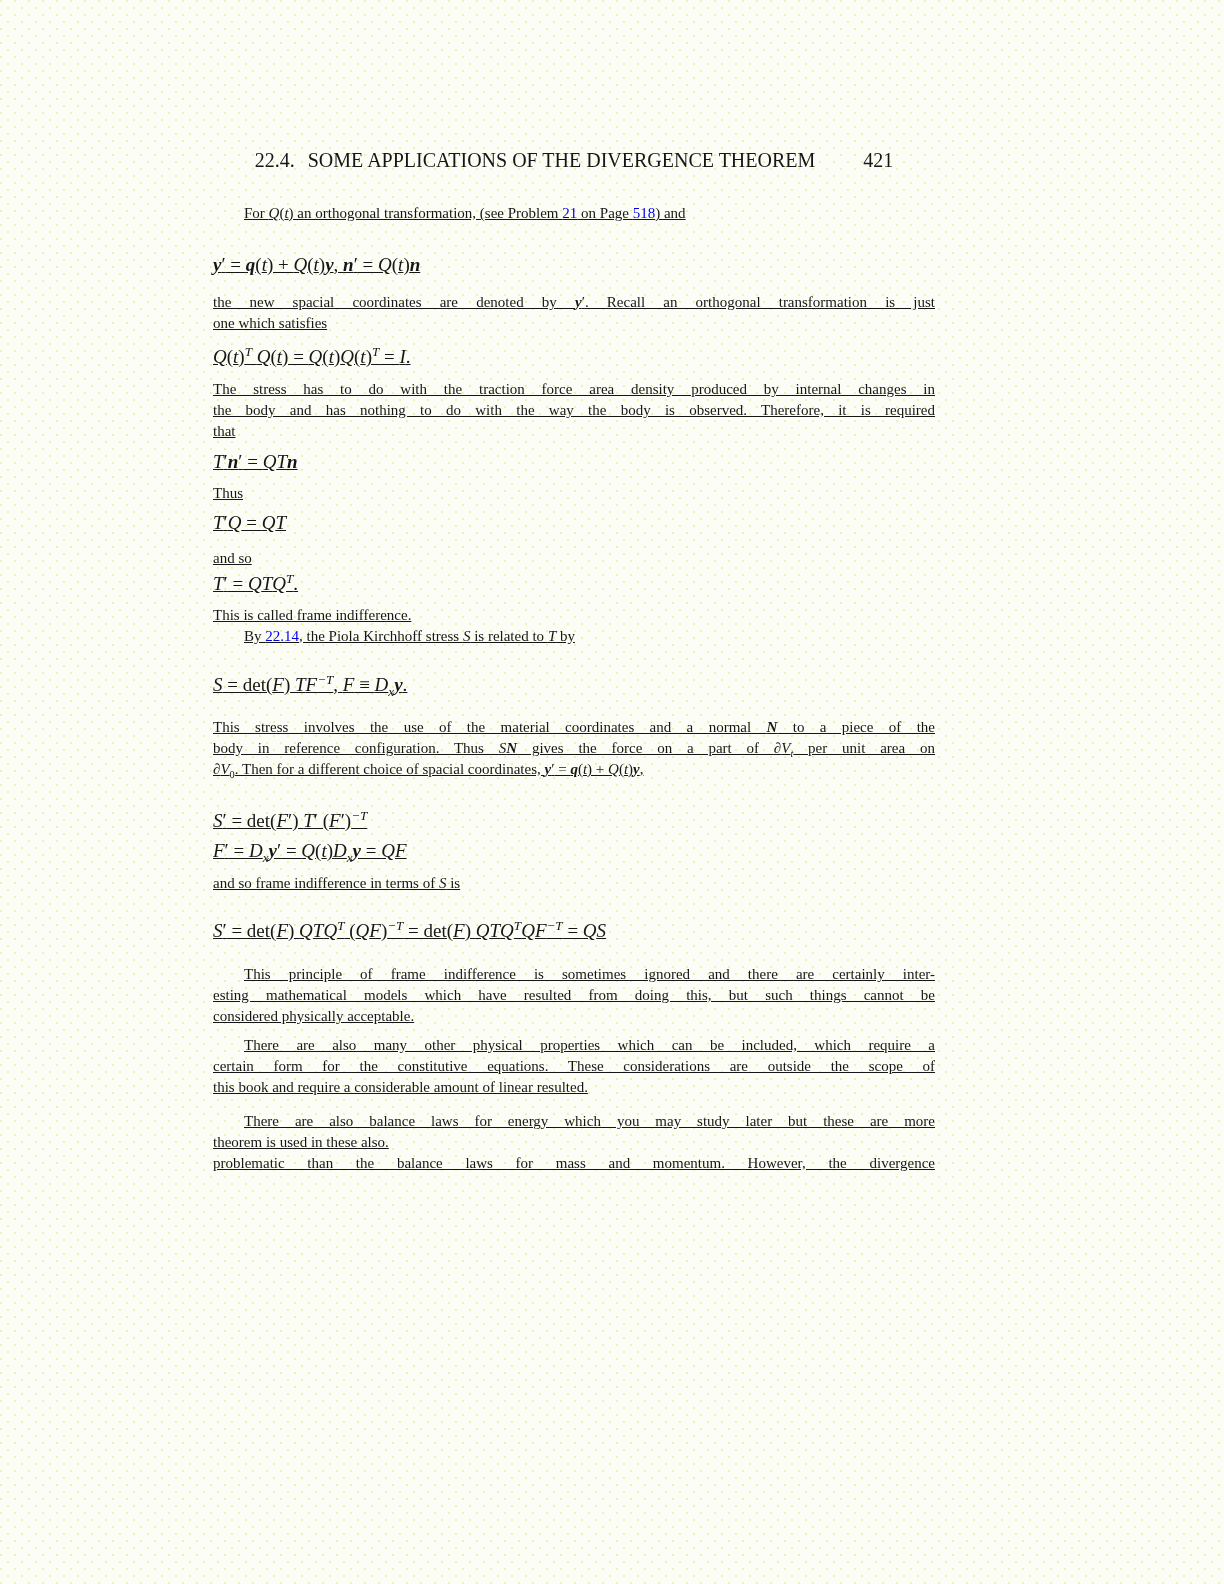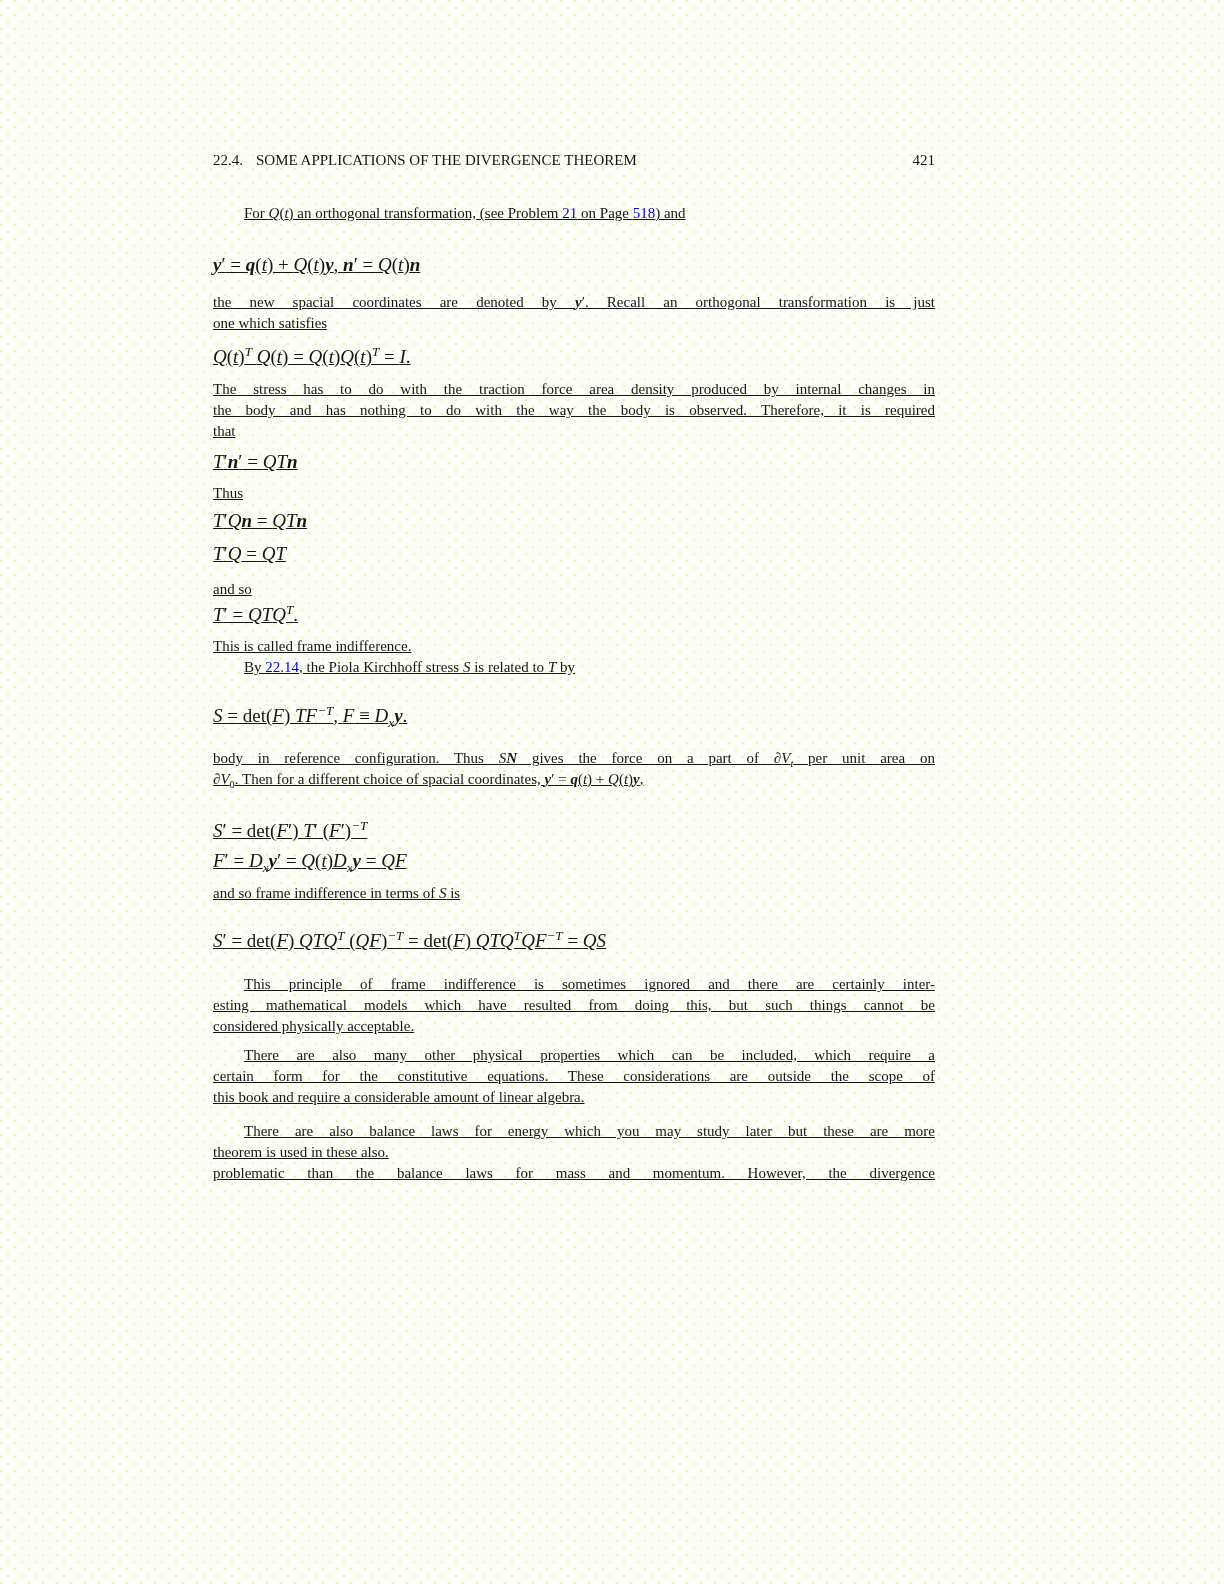--- a/index.html
+++ b/index.html
@@ -19,7 +19,7 @@
     overflow:hidden;
   }
   .content{position:absolute;left:213px;top:150px;width:722px;}
-  .hdr{display:flex;justify-content:space-between;font-size:15px;line-height:21px;gap:48px;}
+  .hdr{display:flex;justify-content:center;font-size:20px;line-height:21px;gap:48px;}
   .hdr-left{display:flex;}
   .hdr-sec{margin-right:13px;}
   .blk{margin:0;text-decoration:underline;}

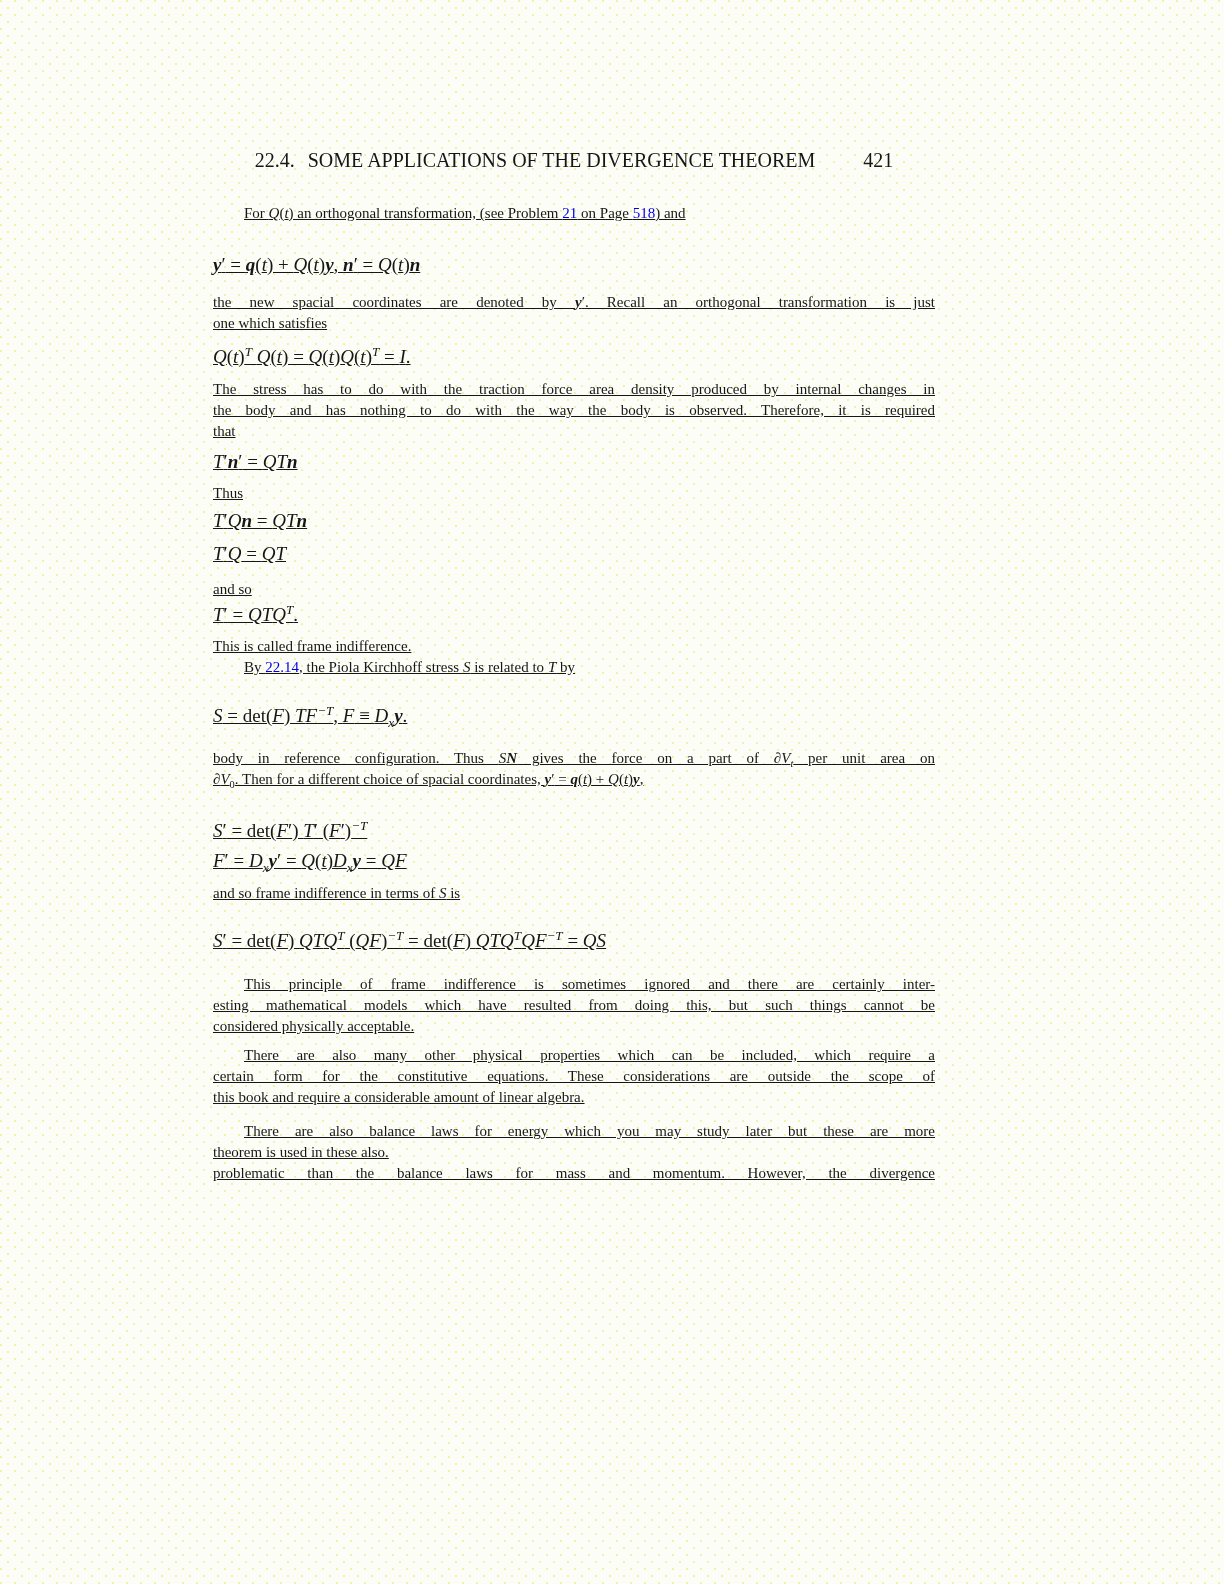--- a/index.html
+++ b/index.html
@@ -72,9 +72,6 @@
     <div class="blk" style="margin-top:7px">
         <div class="line"><span>Thus</span></div>
       </div>
-    <div class="blk" style="margin-top:3px">
-        <div class="eqline"><span class="it">T</span><span>′</span><span class="it">Q</span><span class="bi">n</span><span> = </span><span class="it">Q</span><span class="it">T</span><span class="bi">n</span></div>
-      </div>
     <div class="blk" style="margin-top:5px">
         <div class="eqline"><span class="it">T</span><span>′</span><span class="it">Q</span><span> = </span><span class="it">Q</span><span class="it">T</span></div>
       </div>

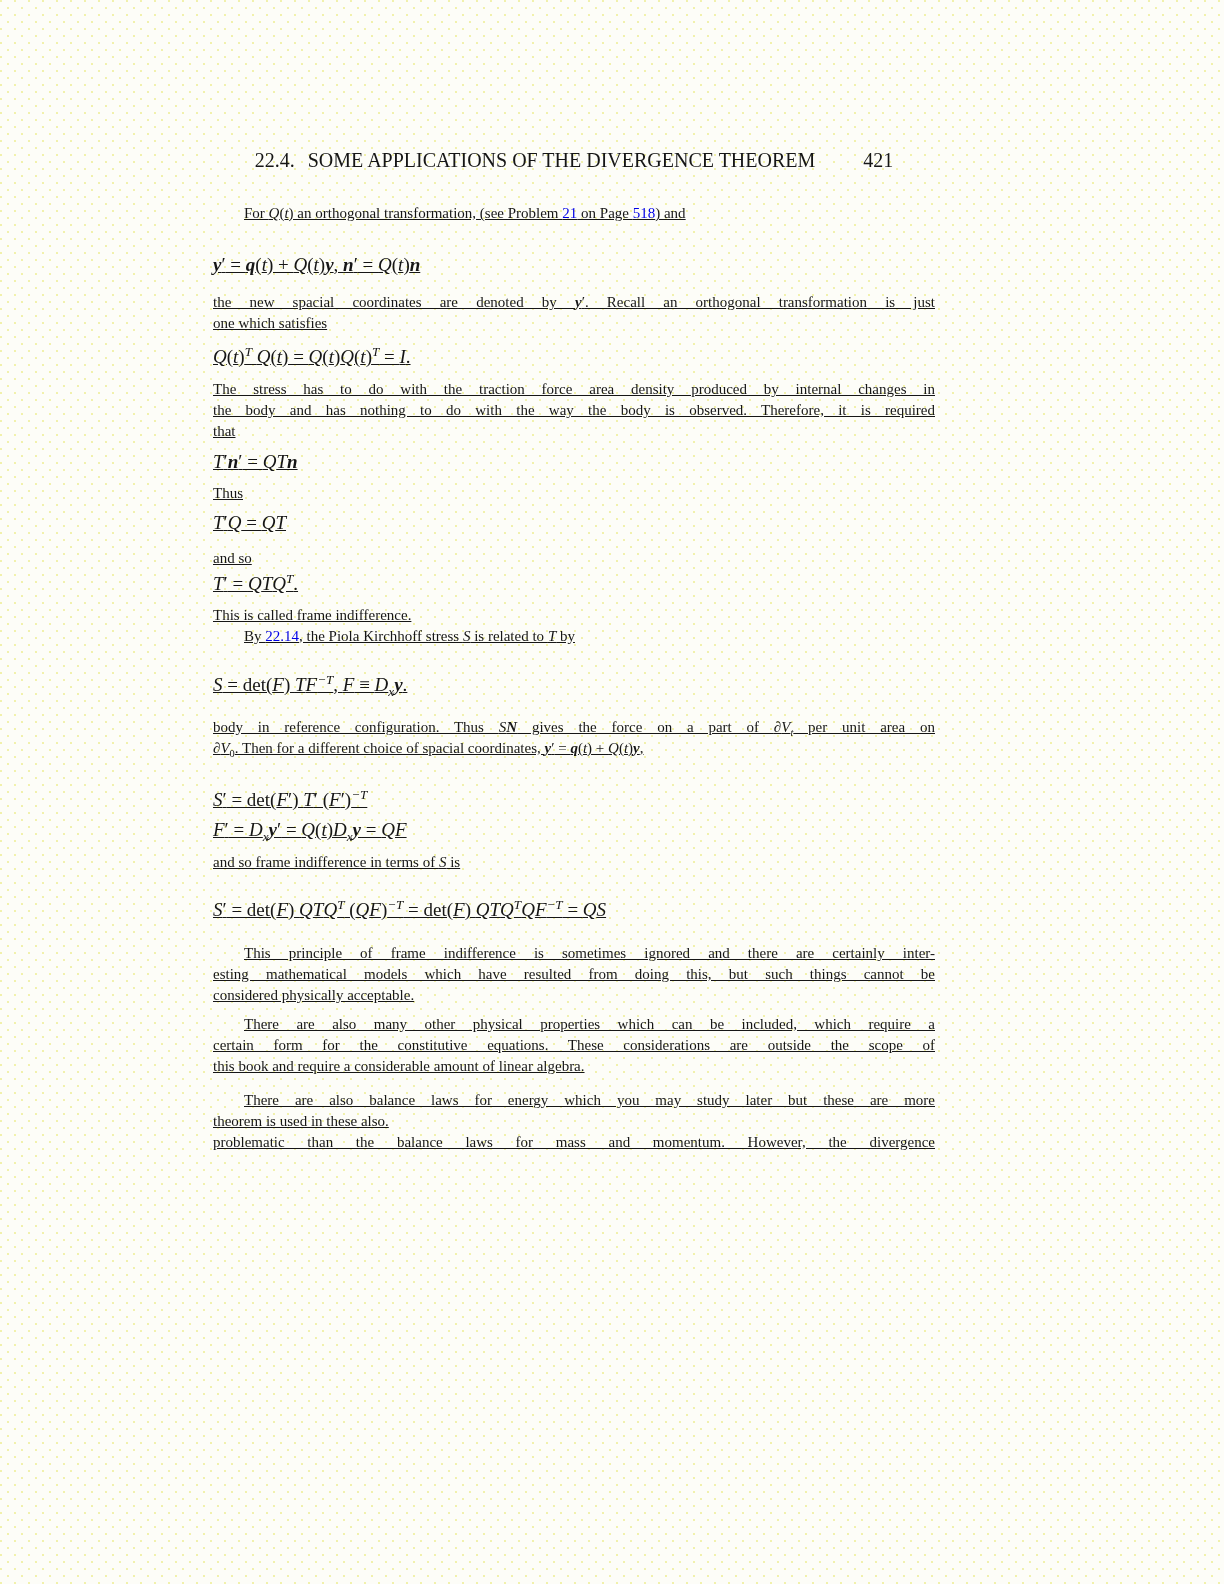--- a/index.html
+++ b/index.html
@@ -91,6 +91,7 @@
         <div class="eqline"><span class="it">S</span><span> = det(</span><span class="it">F</span><span>) </span><span class="it">T</span><span class="it">F</span><sup class="it">−T</sup><span>, </span><span class="it">F</span><span> ≡ </span><span class="it">D</span><sub class="it">x</sub><span class="bi">y</span><span>.</span></div>
       </div>
     <div class="blk" style="margin-top:18px">
+        <div class="line just"><span>This stress involves the use of the material coordinates and a normal </span><span class="bi">N</span><span> to a piece of the</span></div>
         <div class="line just"><span>body in reference configuration. Thus </span><span class="it">S</span><span class="bi">N</span><span> gives the force on a part of </span><span>∂</span><span class="it">V</span><sub class="it">t</sub><span> per unit area on</span></div>
         <div class="line"><span>∂</span><span class="it">V</span><sub>0</sub><span>. Then for a different choice of spacial coordinates, </span><span class="bi">y</span><span>′</span><span> = </span><span class="bi">q</span><span>(</span><span class="it">t</span><span>) + </span><span class="it">Q</span><span>(</span><span class="it">t</span><span>)</span><span class="bi">y</span><span>,</span></div>
       </div>

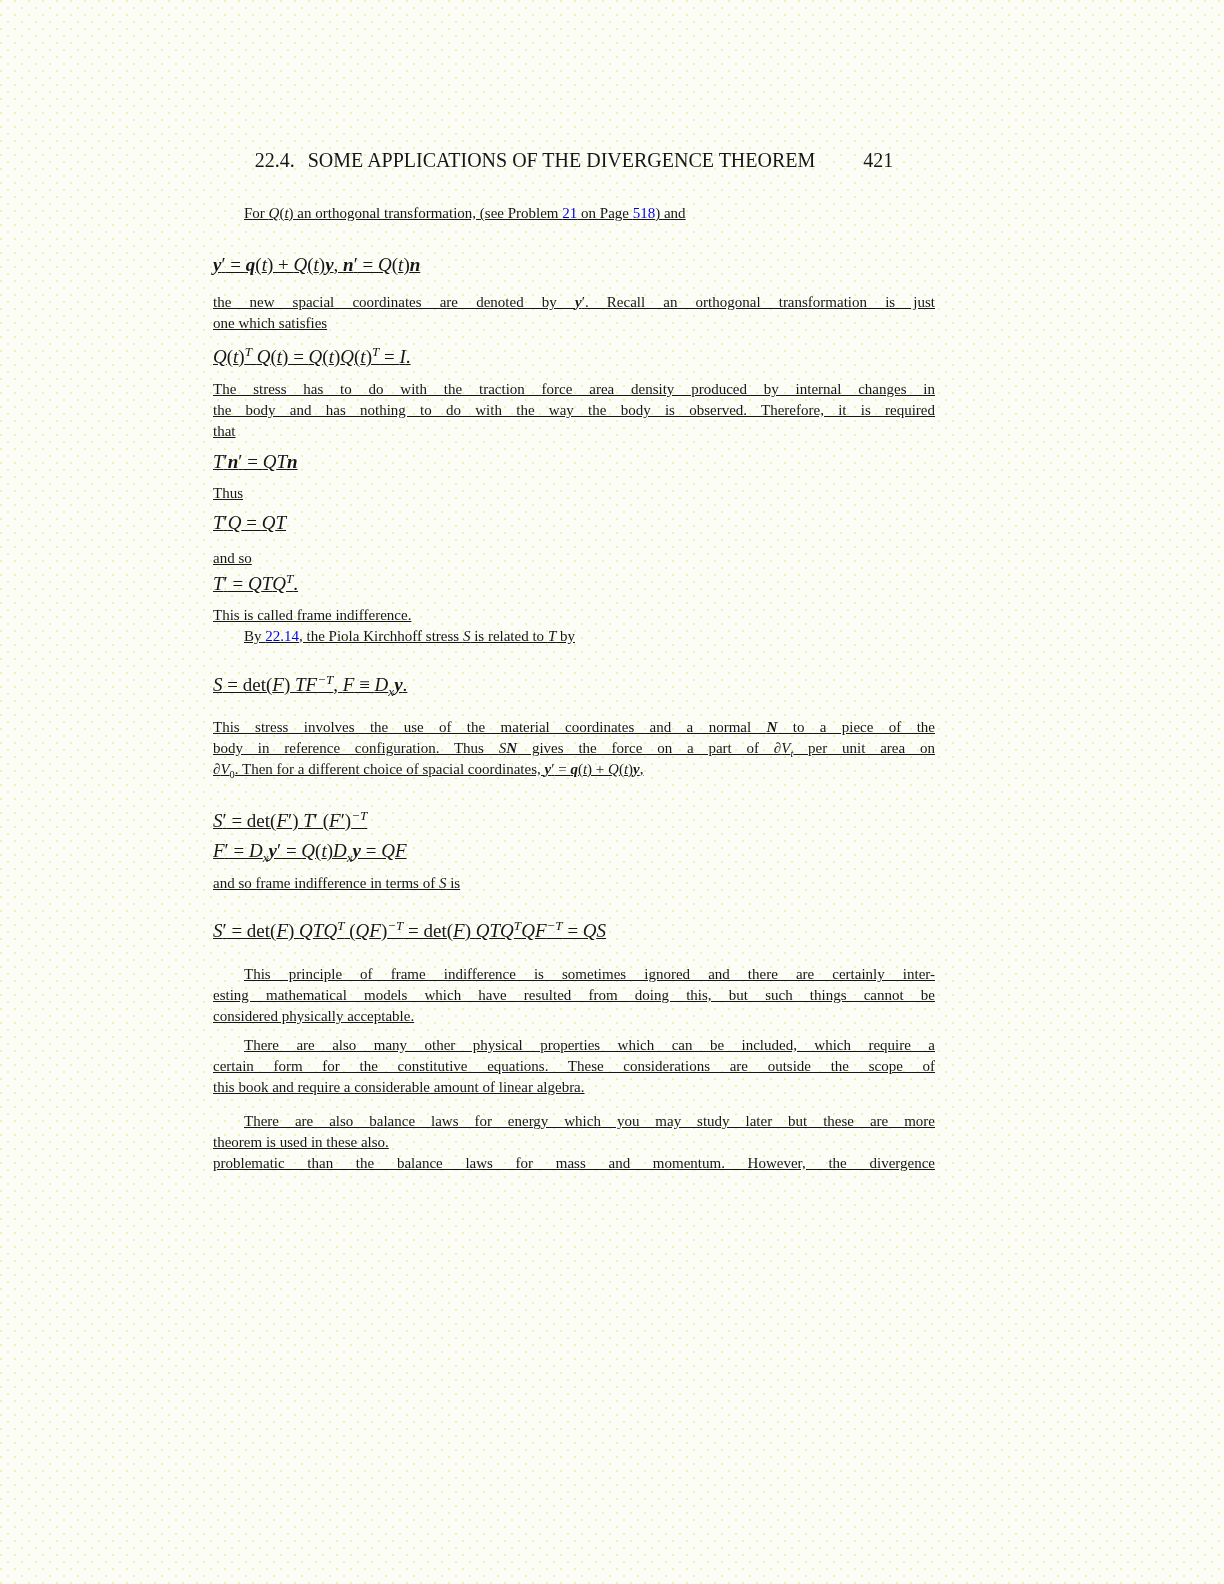--- a/index.html
+++ b/index.html
@@ -115,7 +115,7 @@
     <div class="blk" style="margin-top:8px">
         <div class="line just ind"><span>There are also many other physical properties which can be included, which require a</span></div>
         <div class="line just"><span>certain form for the constitutive equations. These considerations are outside the scope of</span></div>
-        <div class="line"><span>this book and require a considerable amount of linear algebra.</span></div>
+        <div class="line"><span>this book and require a considerable amount of linear resulted.</span></div>
       </div>
     <div class="blk" style="margin-top:13px">
         <div class="line just ind"><span>There are also balance laws for energy which you may study later but these are more</span></div>

